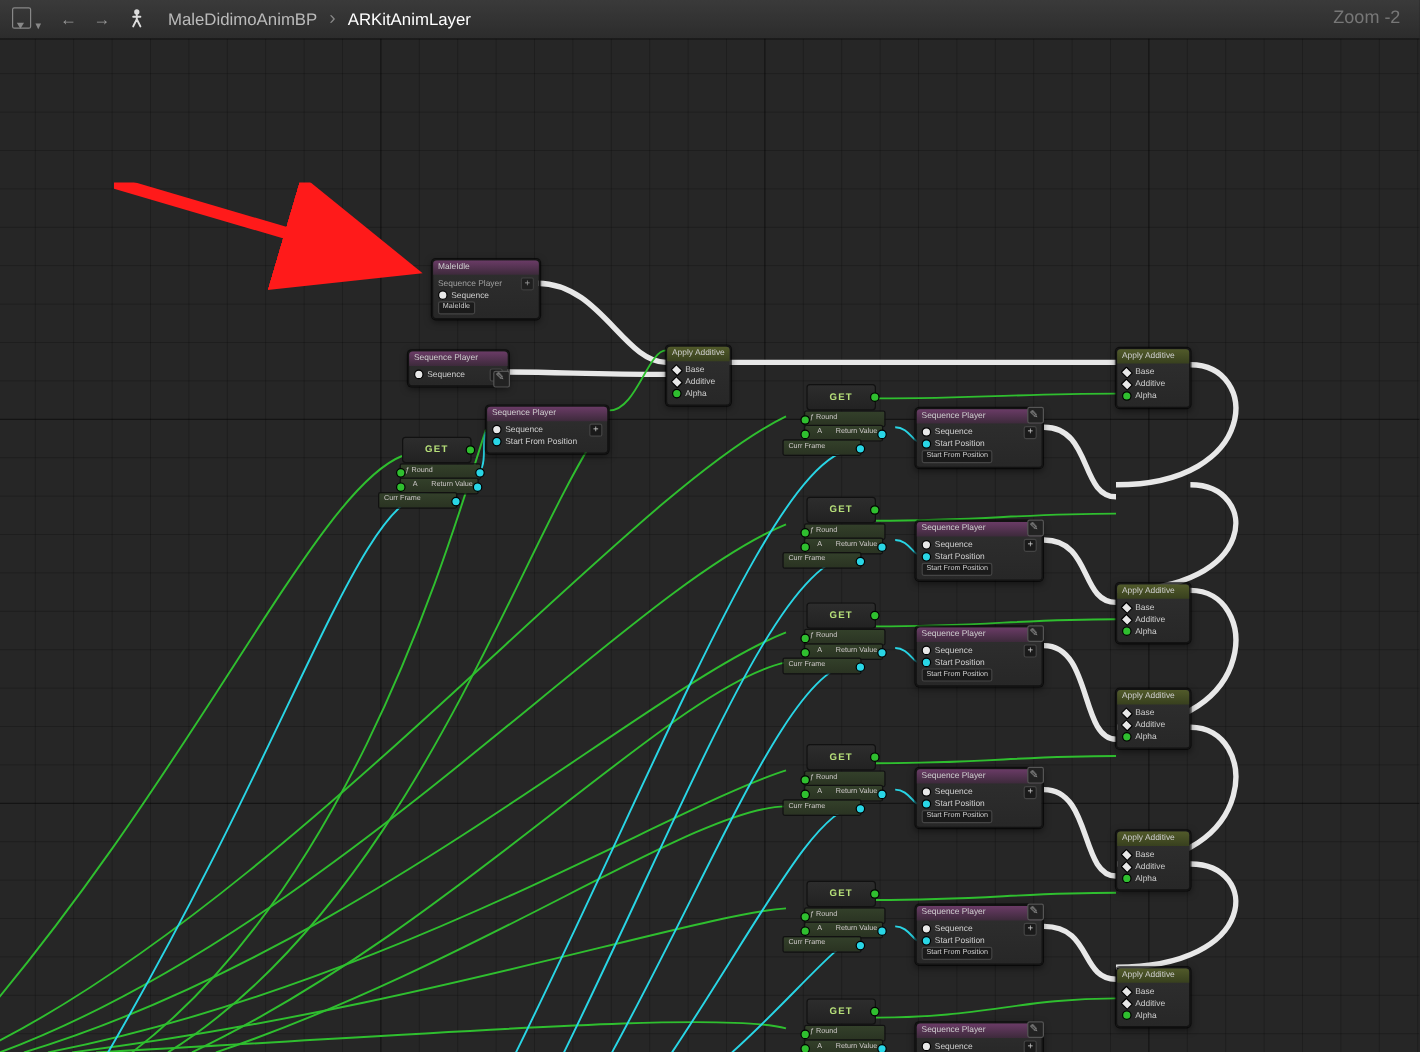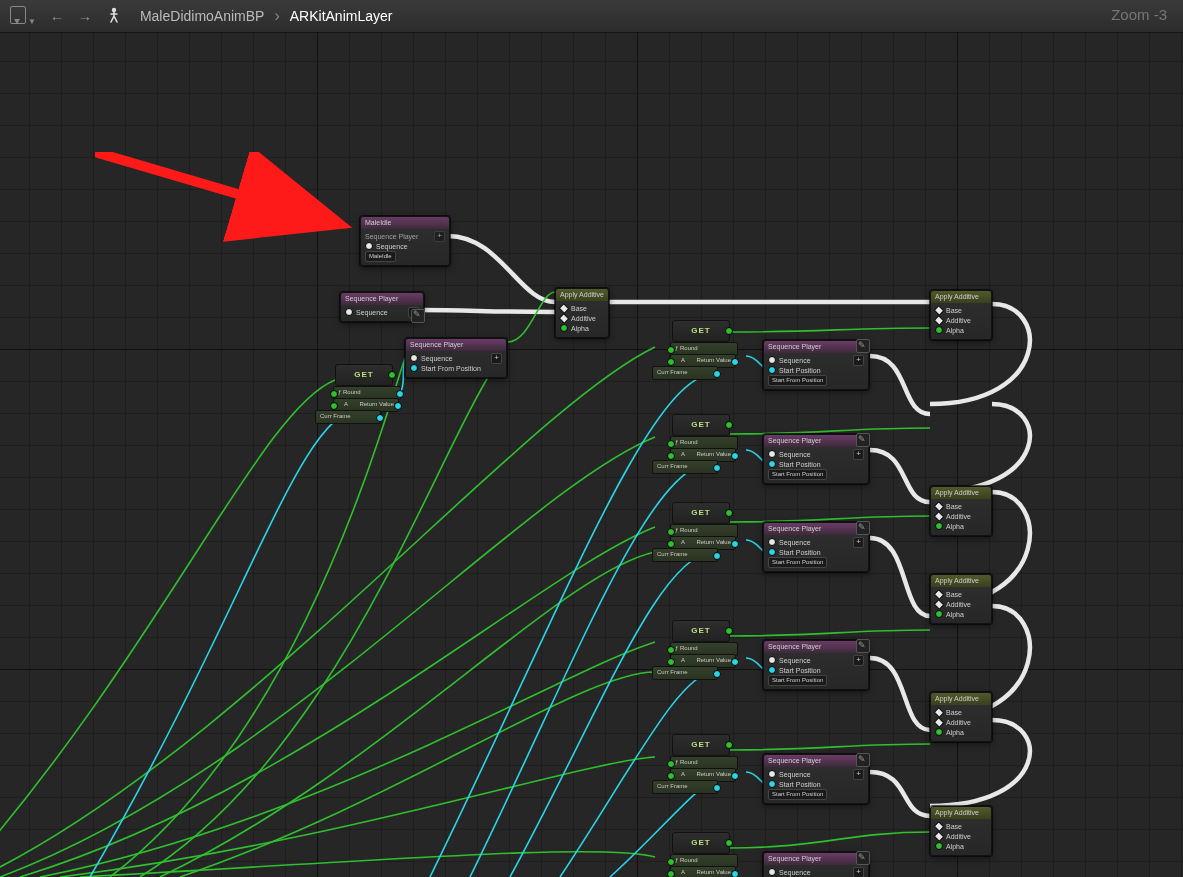--- a/index.html
+++ b/index.html
@@ -81,7 +81,7 @@
   <span class="crumb">MaleDidimoAnimBP</span>
   <span class="crumb-sep">›</span>
   <span class="crumb active">ARKitAnimLayer</span>
-  <span class="zoom">Zoom -3</span>
+  <span class="zoom">Zoom -2</span>
 </div>
 
 <div class="graph">

